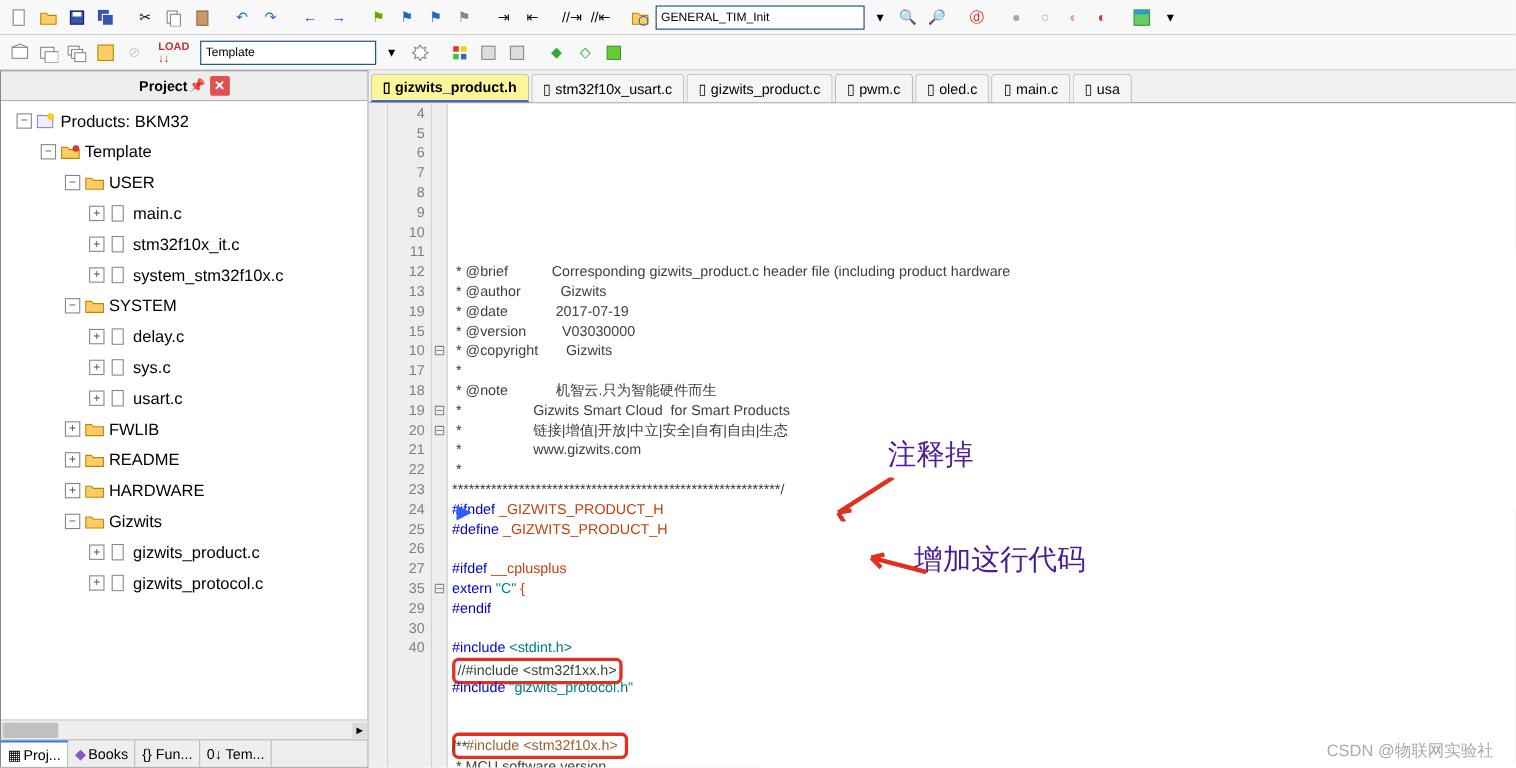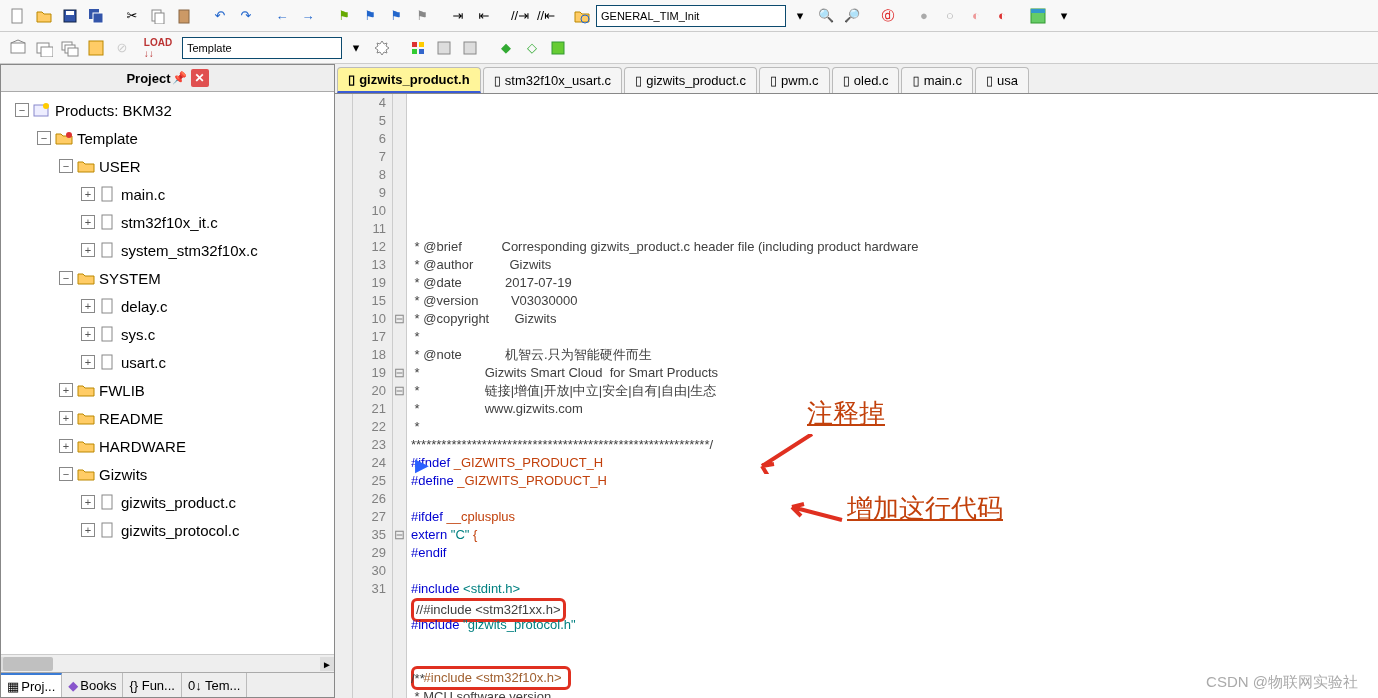--- a/index.html
+++ b/index.html
@@ -64,7 +64,7 @@
 
   .cursor-caret { position:absolute; left:8px; top:calc(18px*20 + 2px); font-size:18px; color:#2a60ff; }
 
-  .anno { position:absolute; font-family:'SimHei','Microsoft YaHei',sans-serif; font-size:26px; color:#c2410c; pointer-events:none;text-decoration:underline; }
+  .anno { position:absolute; font-family:'SimHei','Microsoft YaHei',sans-serif; font-size:26px; color:#4c1d95; pointer-events:none; }
   .arrow { position:absolute; width:60px; height:40px; pointer-events:none; }
 
   .watermark { position:absolute; right:20px; bottom:6px; font-size:15px; color:#aaa; font-family:'Microsoft YaHei',sans-serif; }

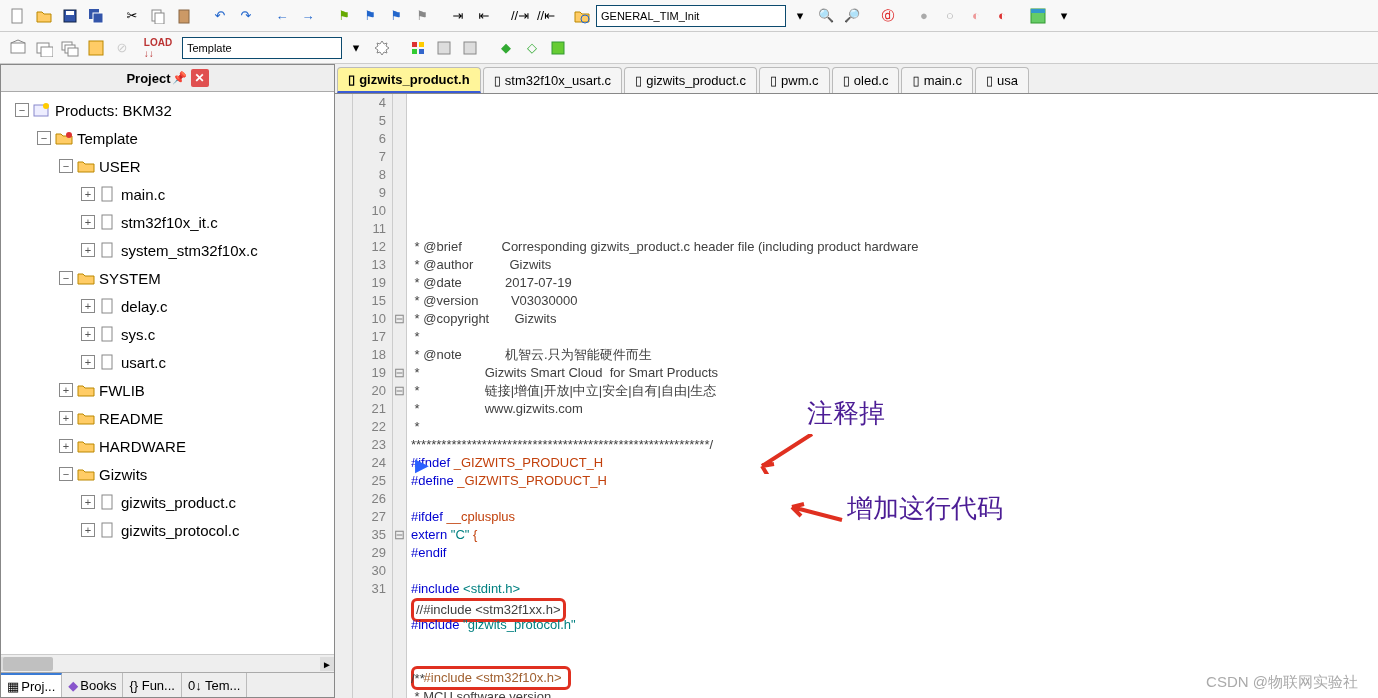--- a/index.html
+++ b/index.html
@@ -532,7 +532,7 @@
         <svg class="arrow" style="left:350px; top:340px;">
             <path d="M55 0 L5 32 M5 32 l12 -2 M5 32 l6 10" stroke="#e03020" stroke-width="4" fill="none"></path>
           </svg>
-        <div class="anno" style="left:440px; top:405px;">增加这行代码</div>
+        <div class="anno" style="left:424px; top:405px;">增加这行代码</div>
         <svg class="arrow" style="left:380px; top:408px;">
             <path d="M55 18 L5 5 M5 5 l12 -3 M5 5 l9 9" stroke="#e03020" stroke-width="4" fill="none"></path>
           </svg>

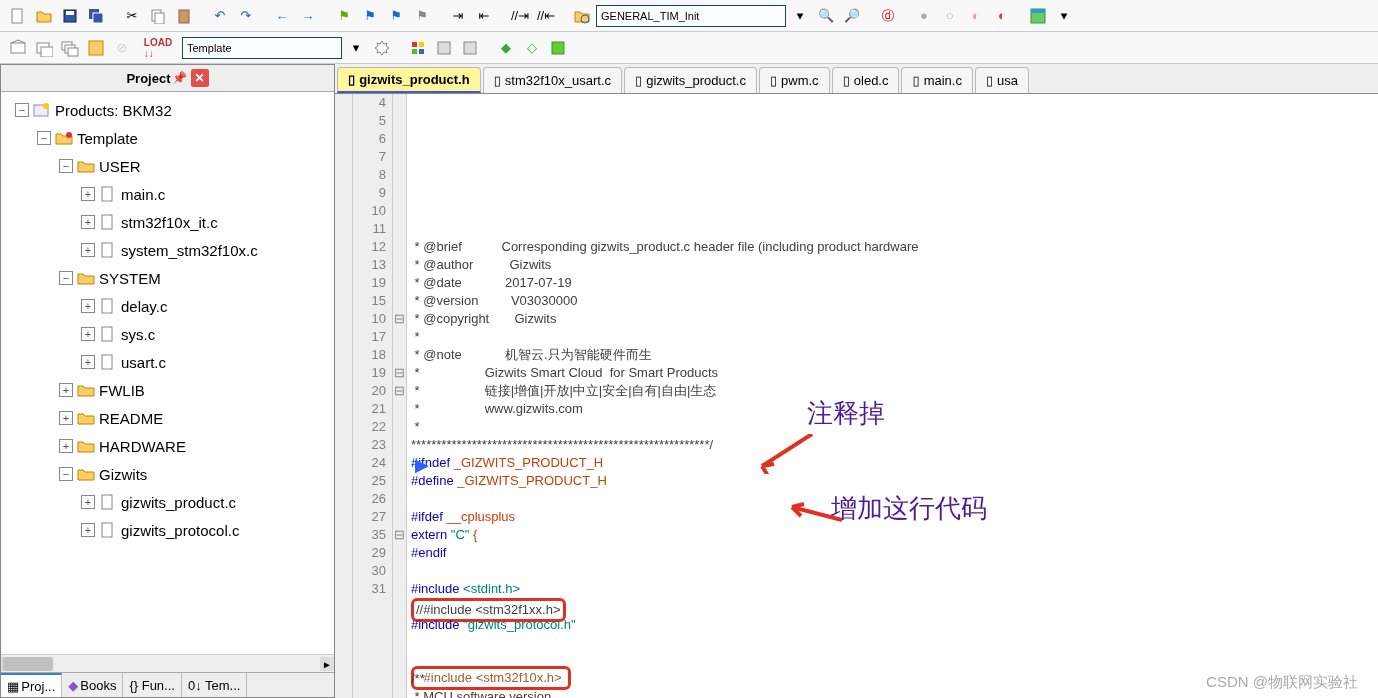--- a/index.html
+++ b/index.html
@@ -493,7 +493,7 @@
           <div class="ln">35</div>
           <div class="ln">29</div>
           <div class="ln">30</div>
-          <div class="ln">31</div>
+          <div class="ln">40</div>
         </div>
       <div class="gutter-fold" id="gut-fold">
           <div class="ln"></div>

